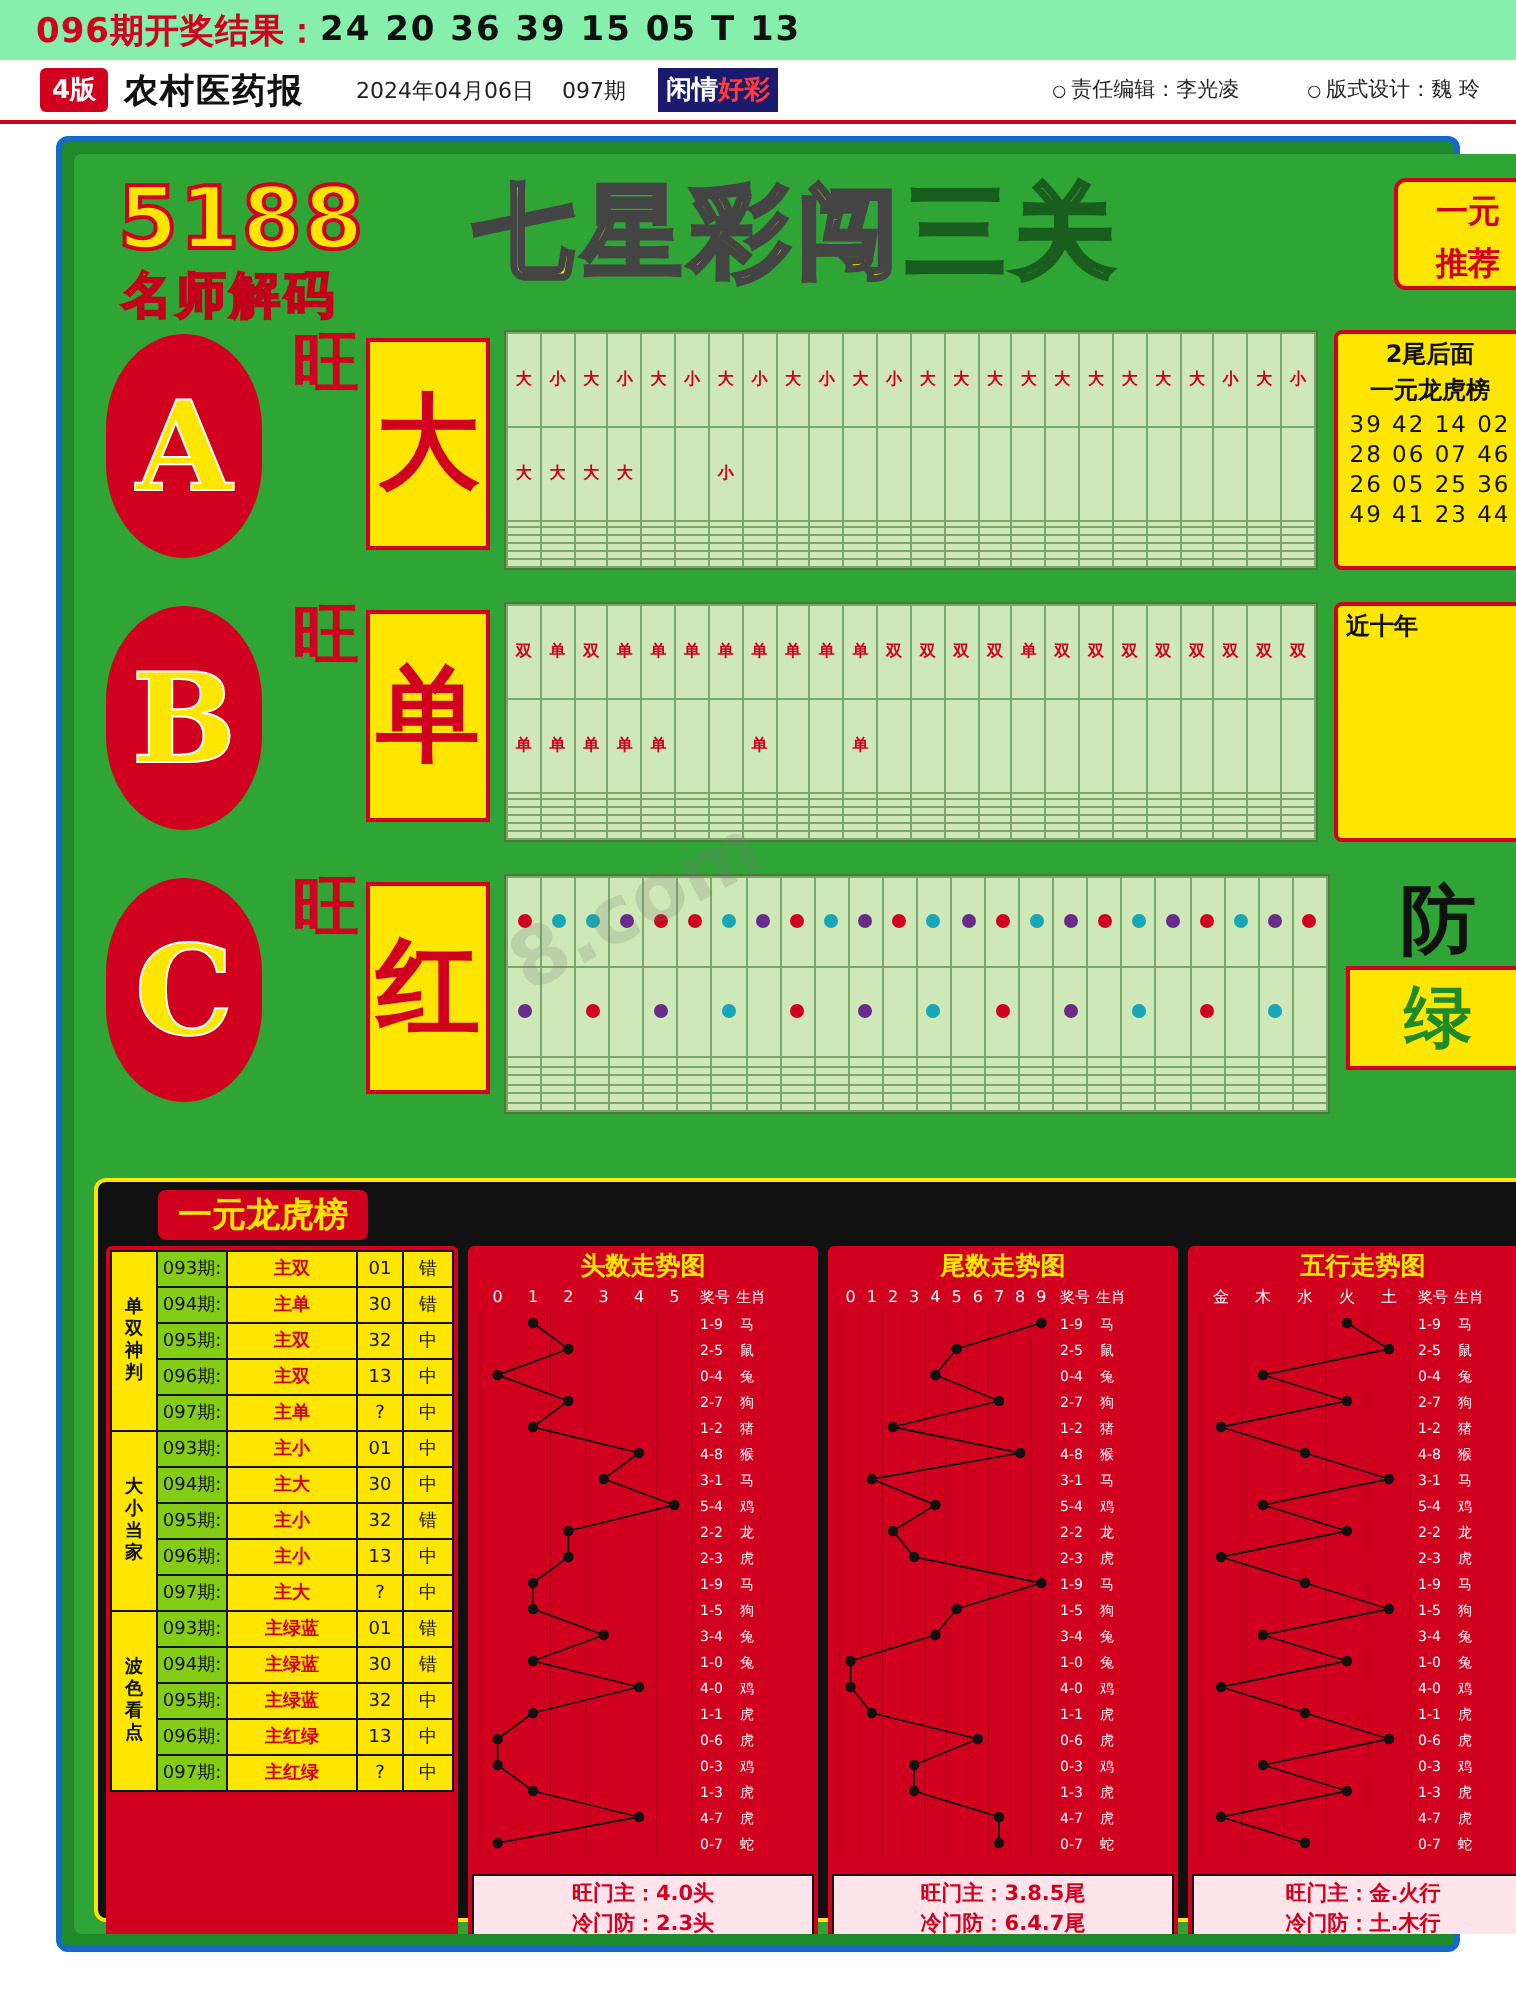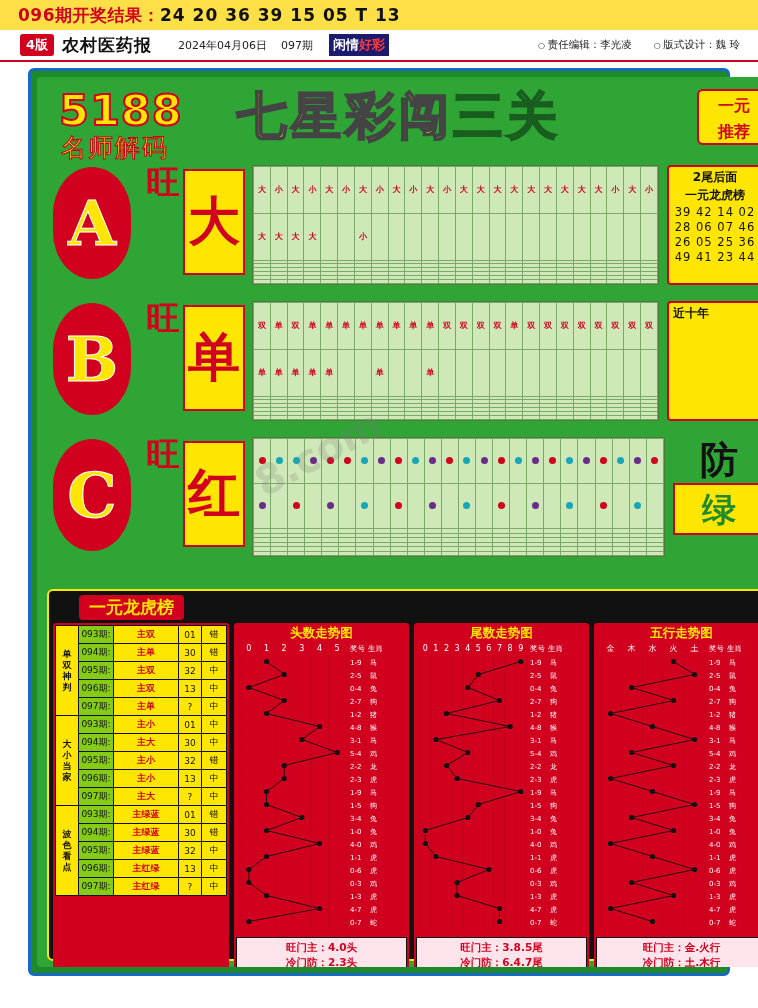--- a/index.html
+++ b/index.html
@@ -7,7 +7,7 @@
   .page{position:relative;width:758px;height:1008px;background:#fff;}
 
   
-  .topbar{position:absolute;left:0;top:0;width:758px;height:30px;background:#fde047;display:flex;align-items:center;}
+  .topbar{position:absolute;left:0;top:0;width:758px;height:30px;background:#86efac;display:flex;align-items:center;}
   .topbar .txt{font-size:17px;font-weight:bold;color:#d2001f;padding-left:18px;letter-spacing:0.5px;}
   .topbar .nums{font-size:17px;font-weight:bold;color:#111;letter-spacing:1px;}
 

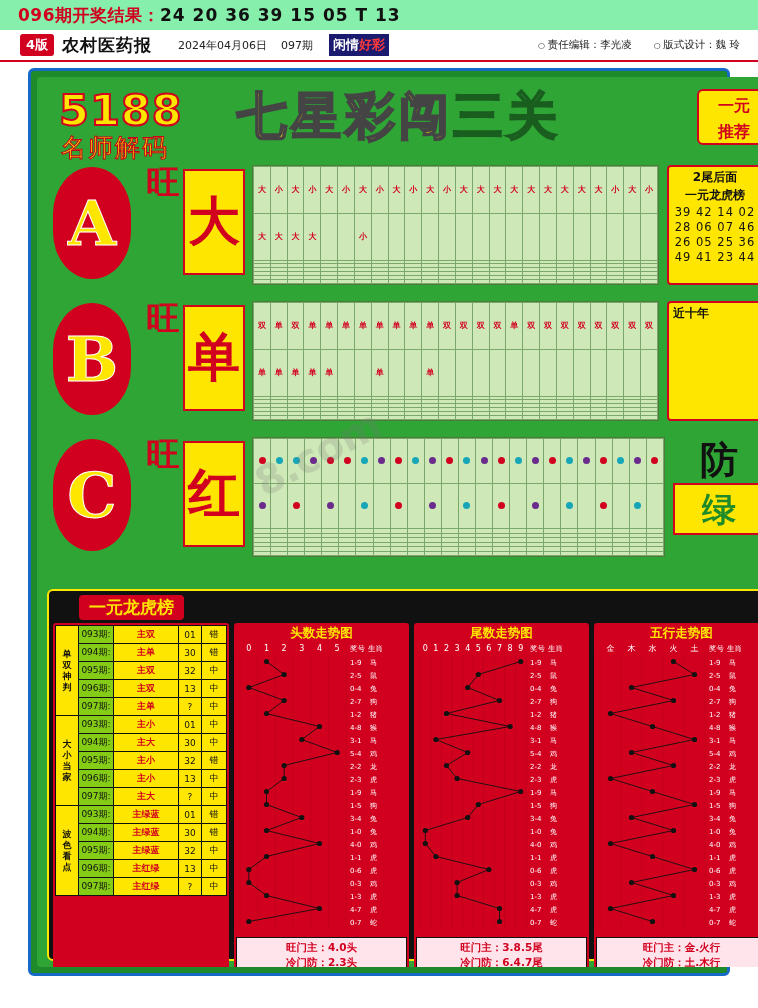--- a/index.html
+++ b/index.html
@@ -19,7 +19,7 @@
   .issue{margin-left:14px;font-size:11px;color:#222;}
   .xianqing{margin-left:16px;background:#1a1a6e;color:#fff;font-size:13px;font-weight:bold;padding:2px 4px;}
   .xianqing i{color:#ff3b3b;font-style:normal;font-family:Liberation Mono, monospace;}
-  .credits{margin-left:auto;margin-right:18px;font-size:10.5px;color:#222;display:flex;gap:22px;}
+  .credits{margin-left:auto;margin-right:18px;font-size:10.5px;color:#222;display:flex;gap:34px;}
   .credits span:before{content:"○ ";font-size:8px;}
 
   

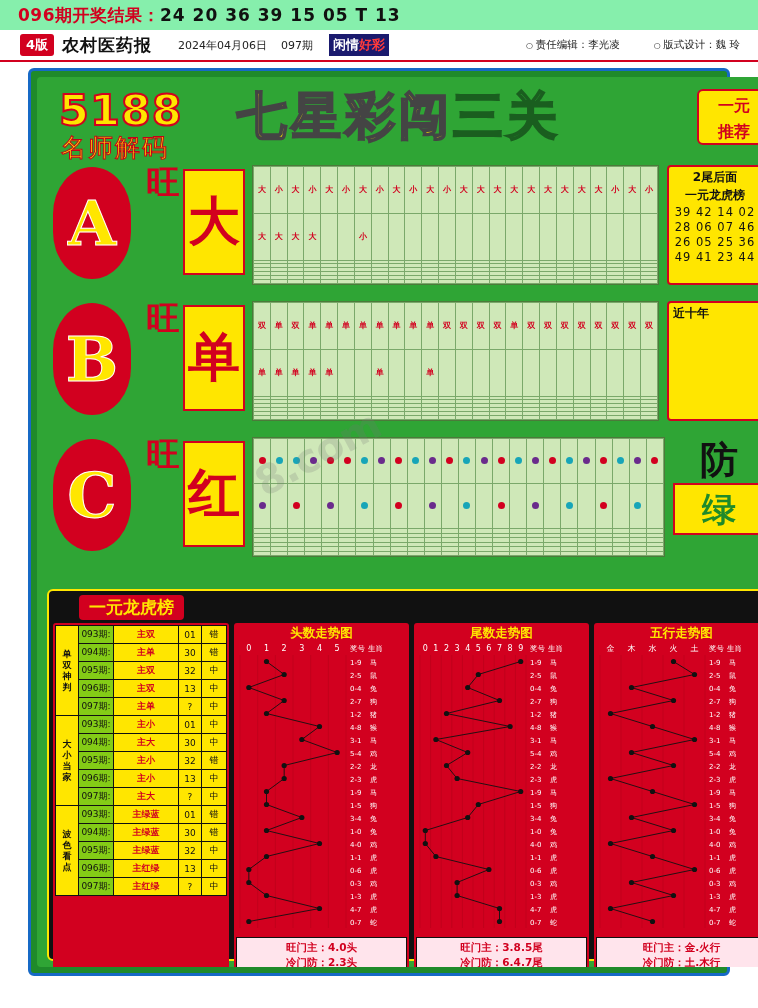--- a/index.html
+++ b/index.html
@@ -29,7 +29,7 @@
   
   .hdr{position:relative;height:84px;}
   .num5188{position:absolute;left:22px;top:8px;font-size:43px;font-weight:bold;color:#ffe600;-webkit-text-stroke:2px #d2001f;font-family:"DejaVu Sans","Liberation Sans",sans-serif;letter-spacing:1px;}
-  .mingshi{position:absolute;left:24px;top:54px;font-size:25px;font-weight:normal;color:#ffe600;-webkit-text-stroke:1px #c2001a;letter-spacing:2px;}
+  .mingshi{position:absolute;left:24px;top:54px;font-size:25px;font-weight:bold;color:#ffe600;-webkit-text-stroke:1px #c2001a;letter-spacing:2px;}
   .bigtitle{position:absolute;left:200px;top:6px;font-size:50px;font-weight:bold;color:#ffe600;-webkit-text-stroke:2px #444;letter-spacing:4px;font-family:"DejaVu Serif","Liberation Serif",serif;}
   .bigtitle .grn{color:#2fa535;-webkit-text-stroke:2px #1a5e1f;}
   .recbox{position:absolute;right:14px;top:12px;width:74px;height:56px;background:#ffe600;border:2px solid #d2001f;border-radius:6px;text-align:center;color:#d2001f;font-weight:bold;font-size:16px;line-height:26px;padding-top:2px;box-sizing:border-box;}

